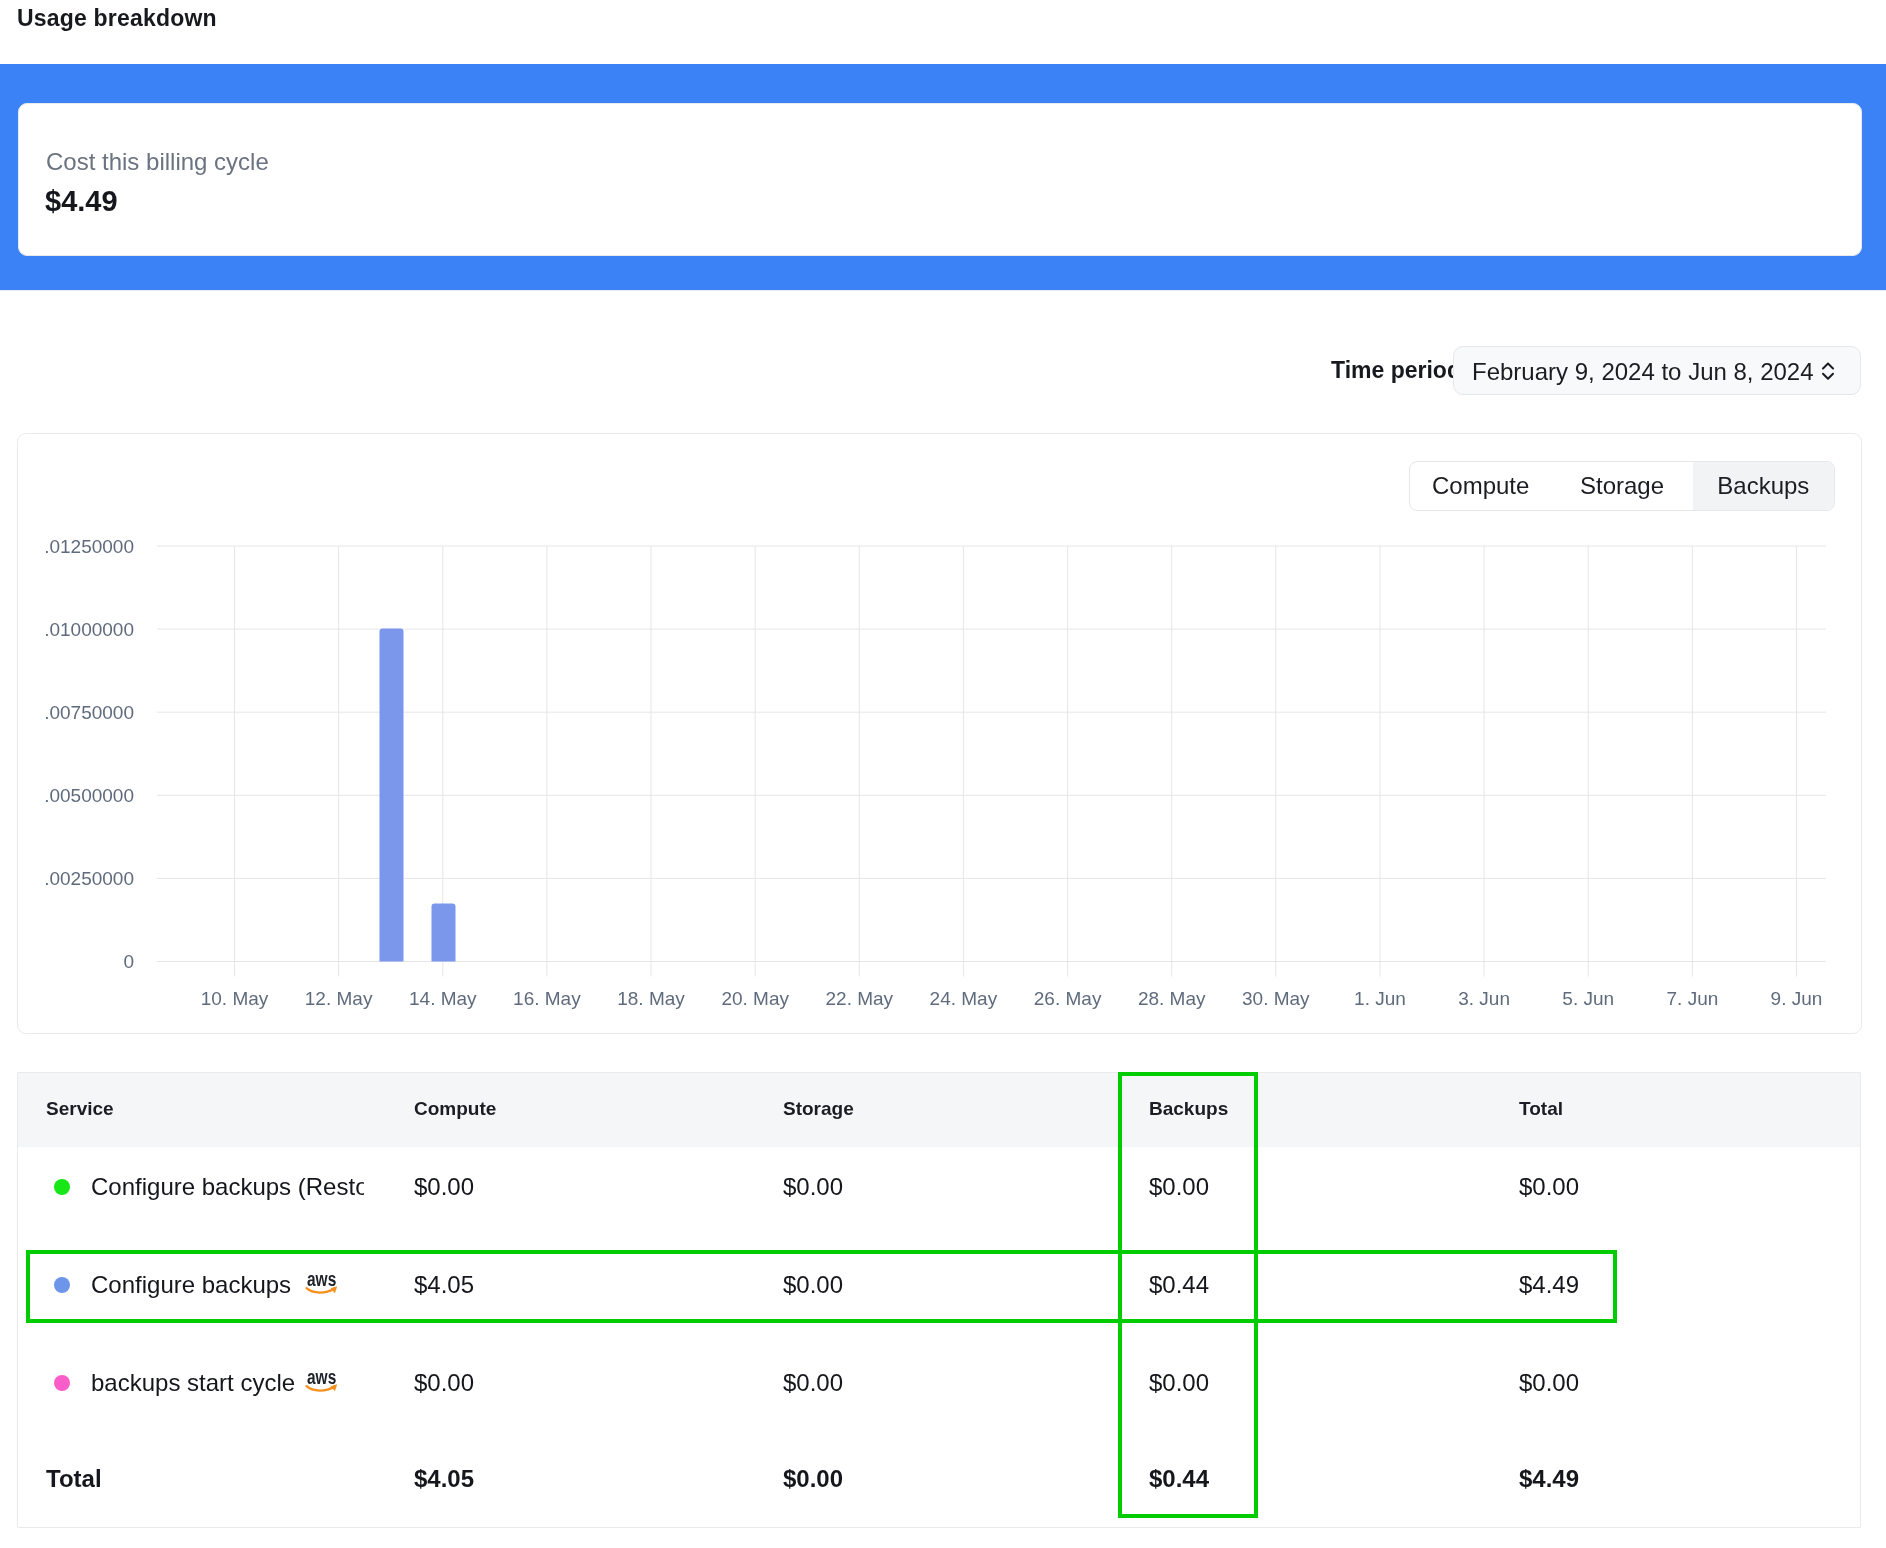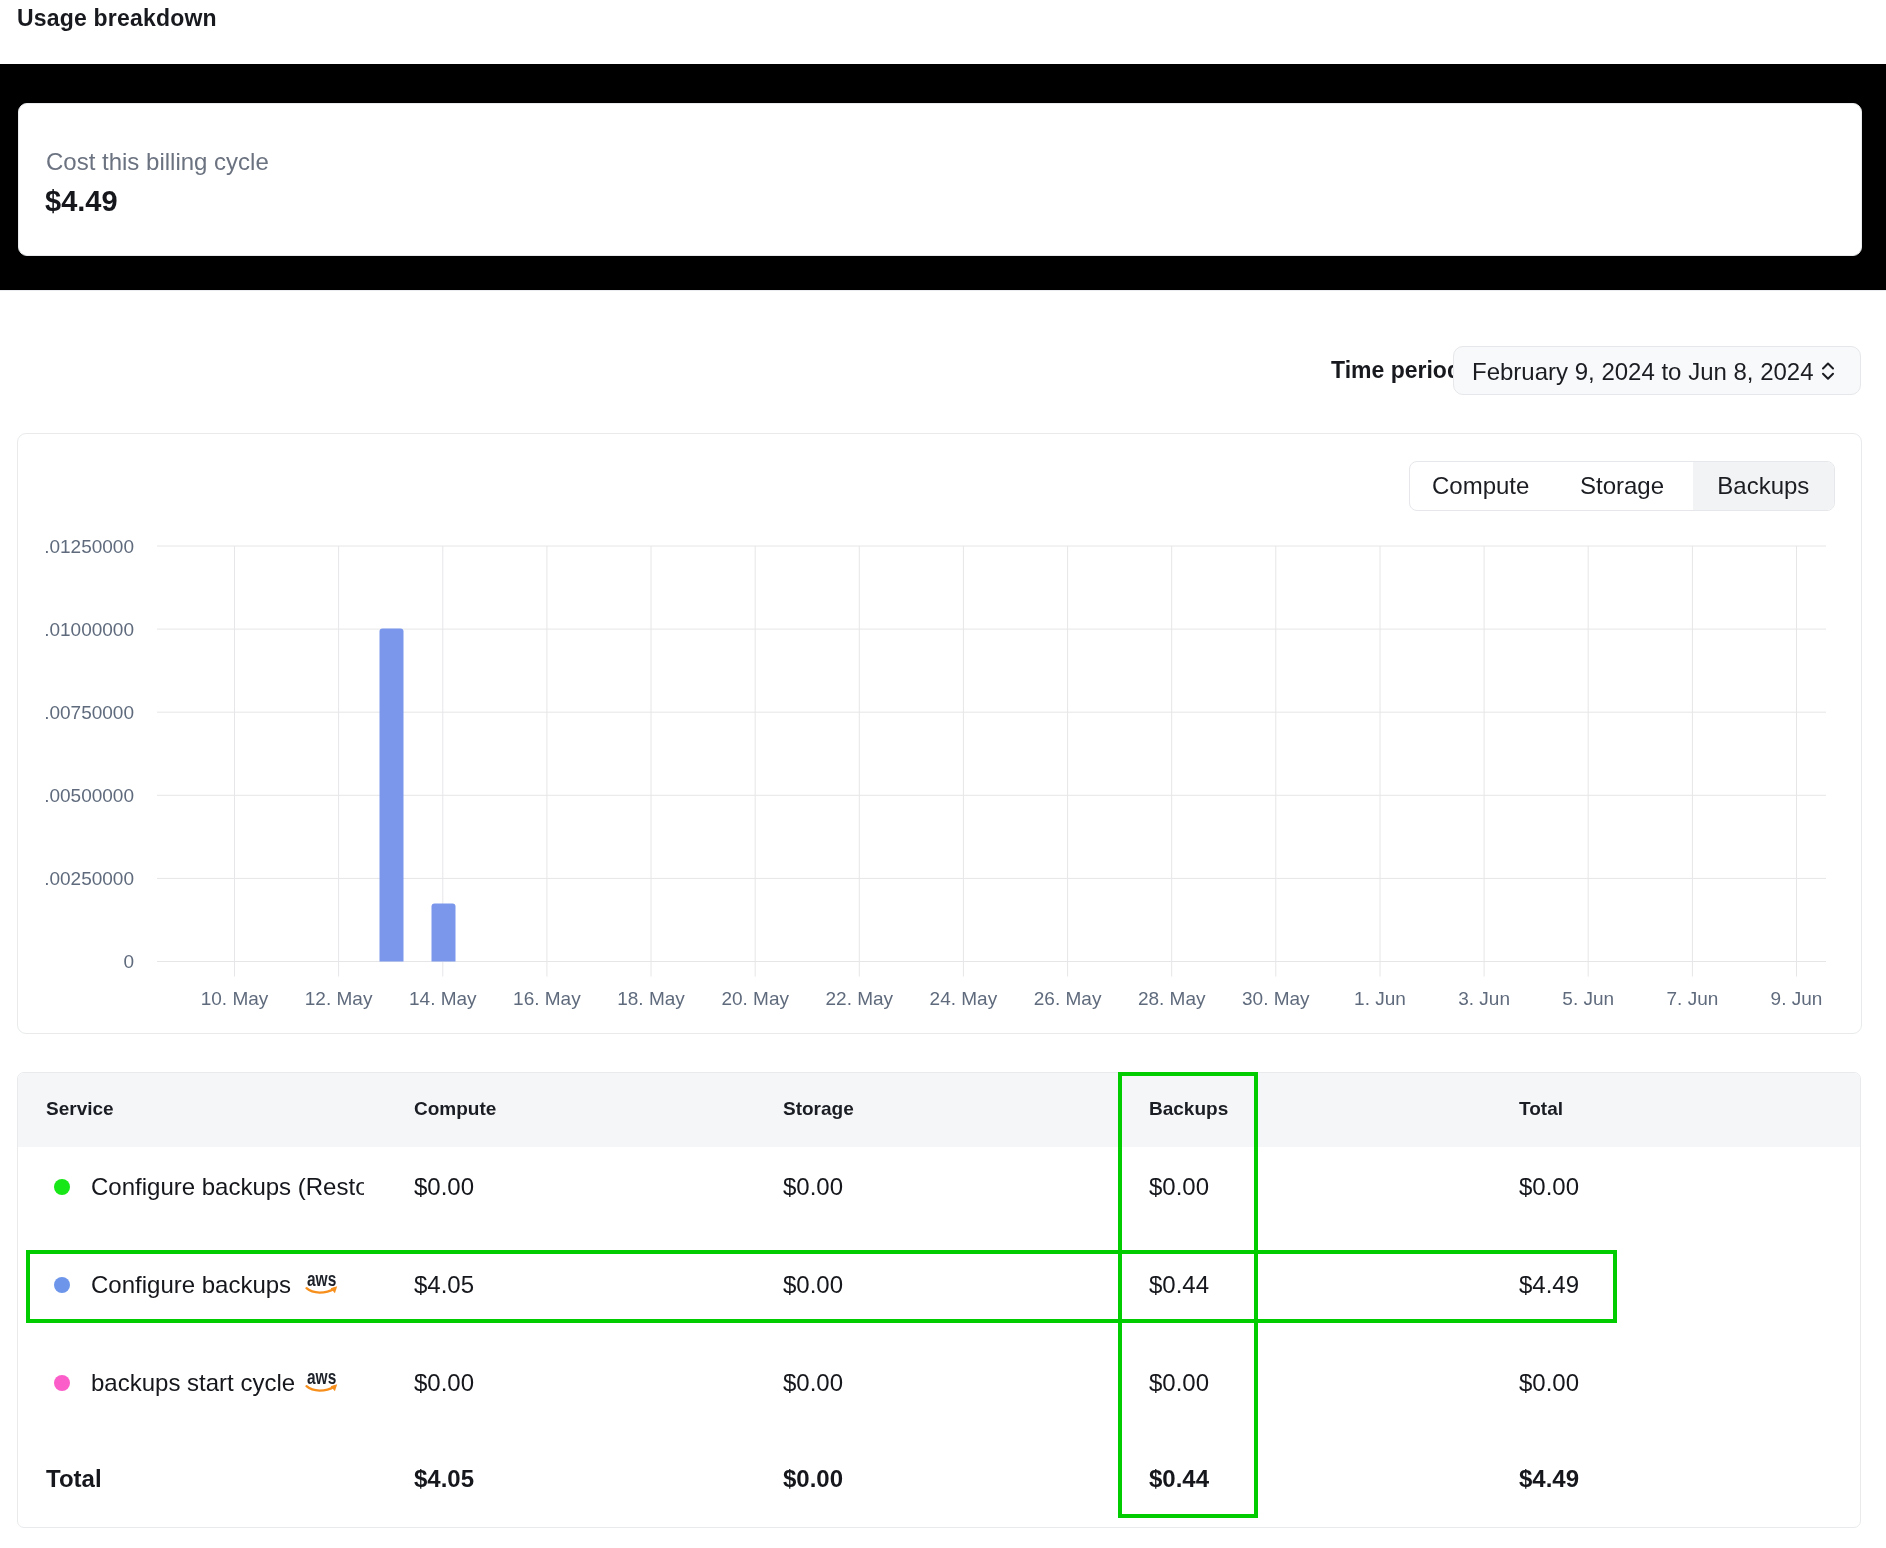--- a/index.html
+++ b/index.html
@@ -6,7 +6,7 @@
   html,body { width:1886px; height:1548px; background:#fff; font-family:"Liberation Sans", sans-serif; position:relative; overflow:hidden; }
   .abs { position:absolute; }
   h1 { position:absolute; left:17px; top:5px; font-size:23px; font-weight:700; color:#17191e; letter-spacing:0.2px; }
-  .band { position:absolute; left:0; top:64px; width:1886px; height:227px; background:#000000; border-bottom:1px solid #e9ebee; }
+  .band { position:absolute; left:0; top:64px; width:1886px; height:227px; background:#3b82f6; border-bottom:1px solid #e9ebee; }
   .costcard { position:absolute; left:18px; top:39px; width:1844px; height:153px; background:#fff; border:1px solid #e8eaec; border-radius:9px; }
   .costlbl { position:absolute; left:27px; top:44px; font-size:24px; color:#6b7280; }
   .costval { position:absolute; left:26px; top:81px; font-size:29px; font-weight:700; color:#15171c; }

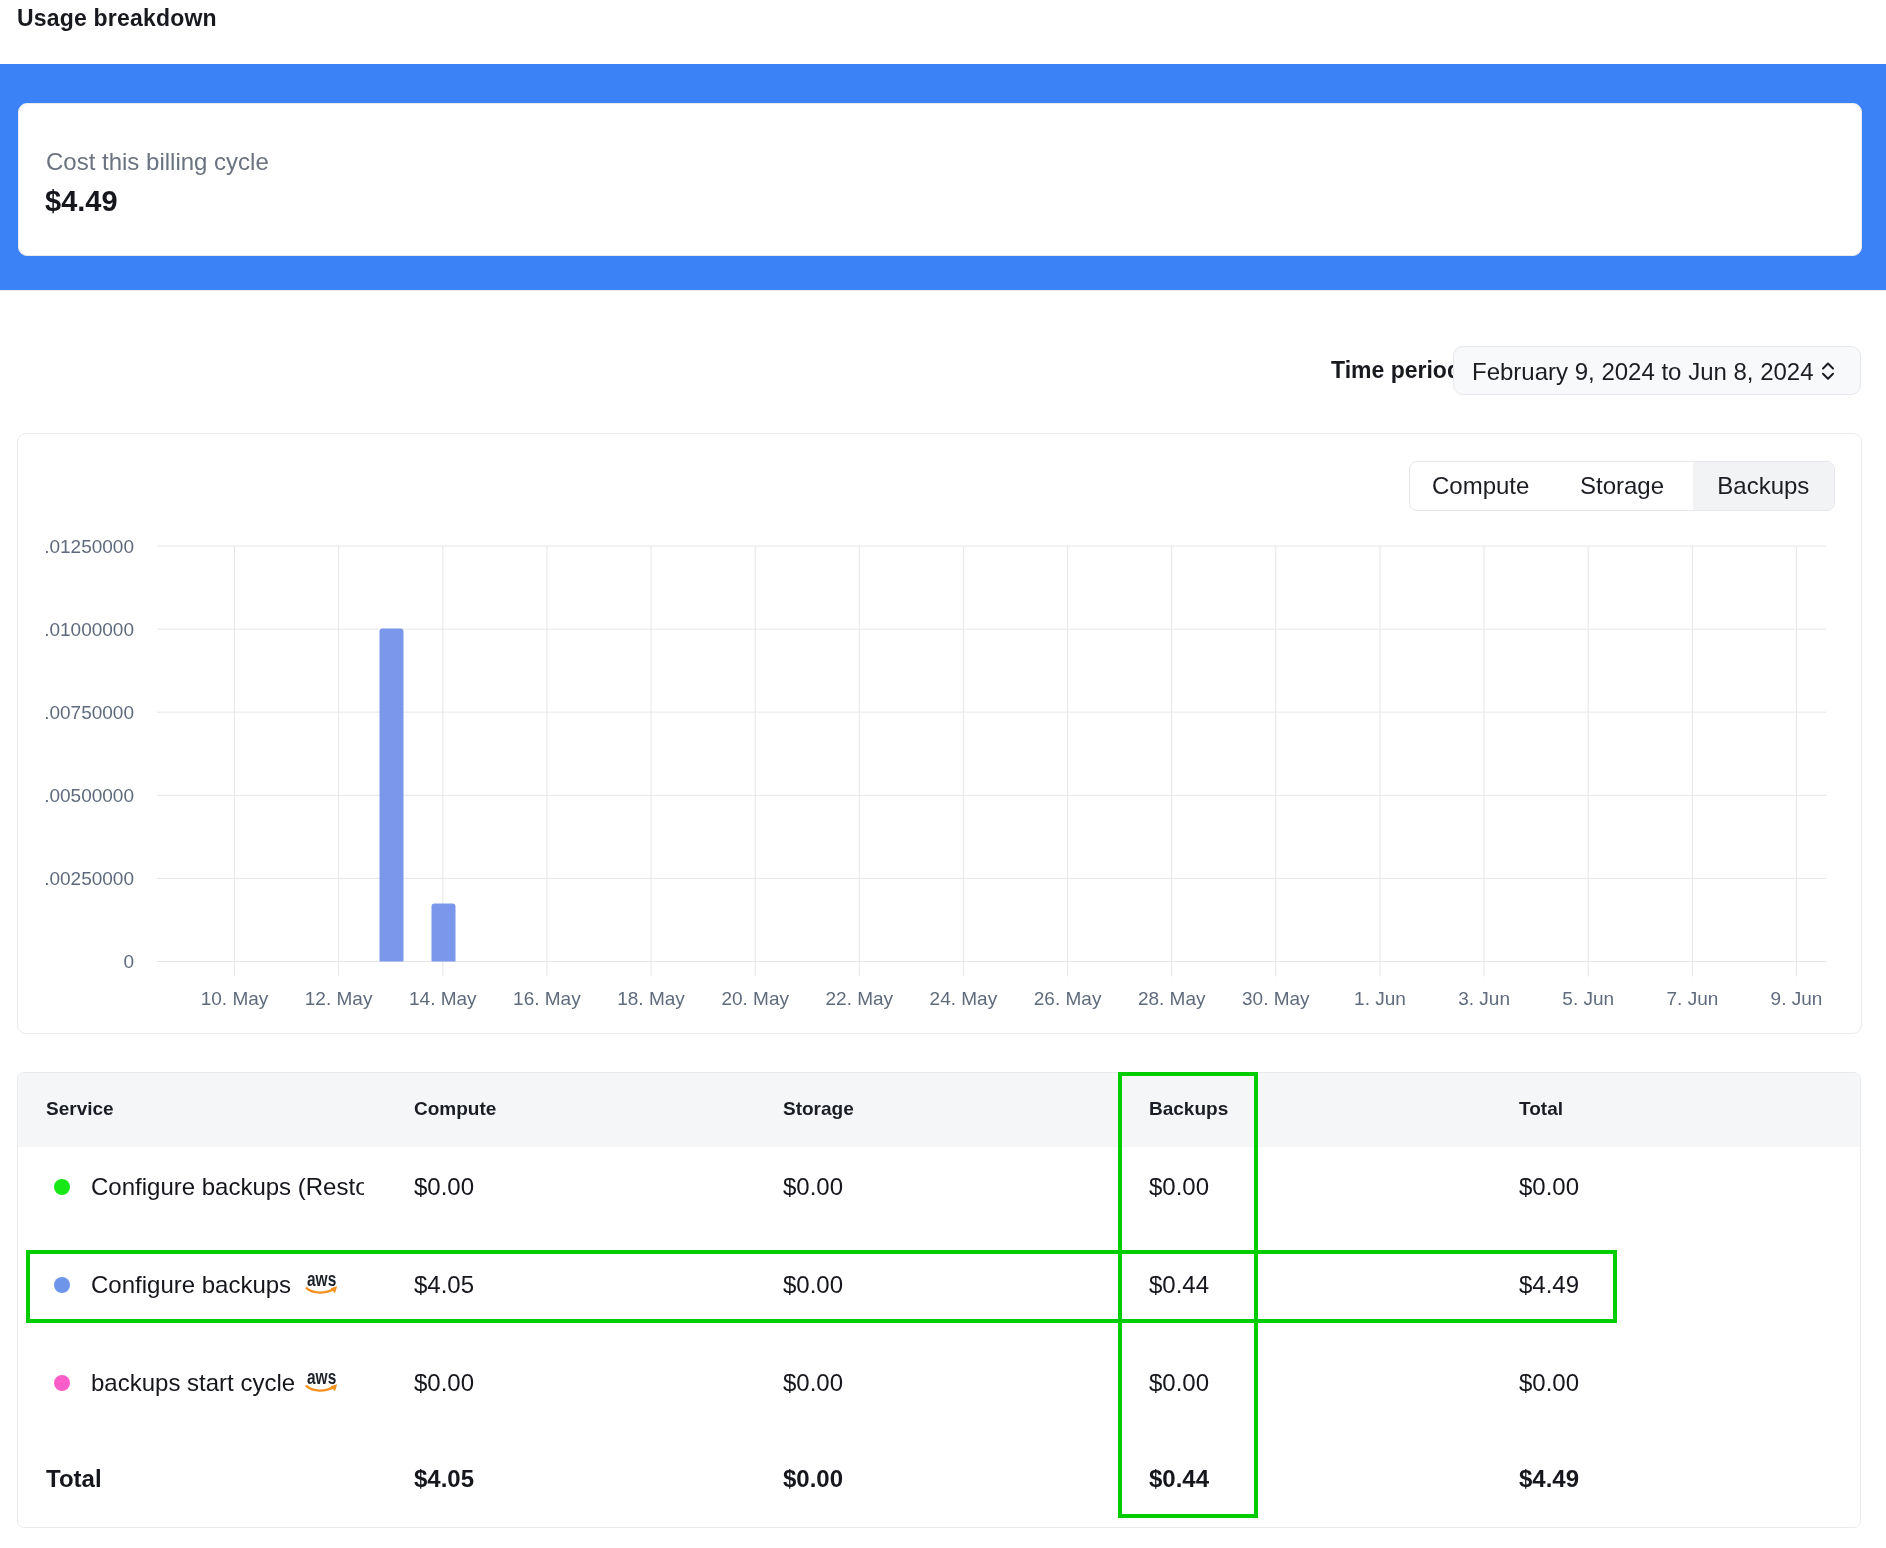--- a/index.html
+++ b/index.html
@@ -18,7 +18,7 @@
   .tabs { position:absolute; left:1391px; top:27px; width:426px; height:50px; border:1px solid #e5e7ea; border-radius:8px; background:#fff; display:flex; overflow:hidden; }
   .tabs div { width:141.67px; height:100%; display:flex; align-items:center; justify-content:center; font-size:24px; color:#1b1d22; }
   .tabs div.sel { background:#f2f3f5; }
-  .tablecard { position:absolute; left:17px; top:1072px; width:1844px; height:456px; background:#fff; border:1px solid #e8eaec; border-radius:7px; overflow:hidden;padding-left:46px; }
+  .tablecard { position:absolute; left:17px; top:1072px; width:1844px; height:456px; background:#fff; border:1px solid #e8eaec; border-radius:1px; overflow:hidden;padding-left:46px; }
   .thead { position:absolute; left:0; top:0; width:100%; height:74px; background:#f5f6f8; }
   .th { position:absolute; font-size:19px; font-weight:700; color:#1a1d23; top:25px; }
   .td { position:absolute; font-size:24px; color:#15171c; }

